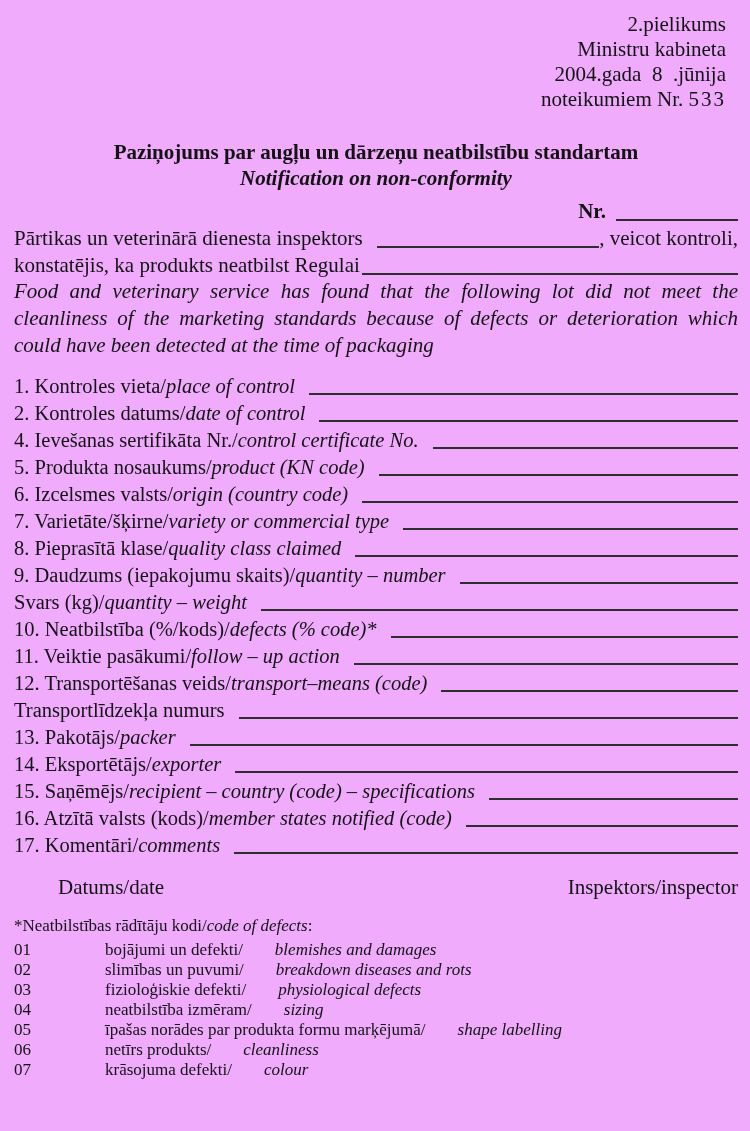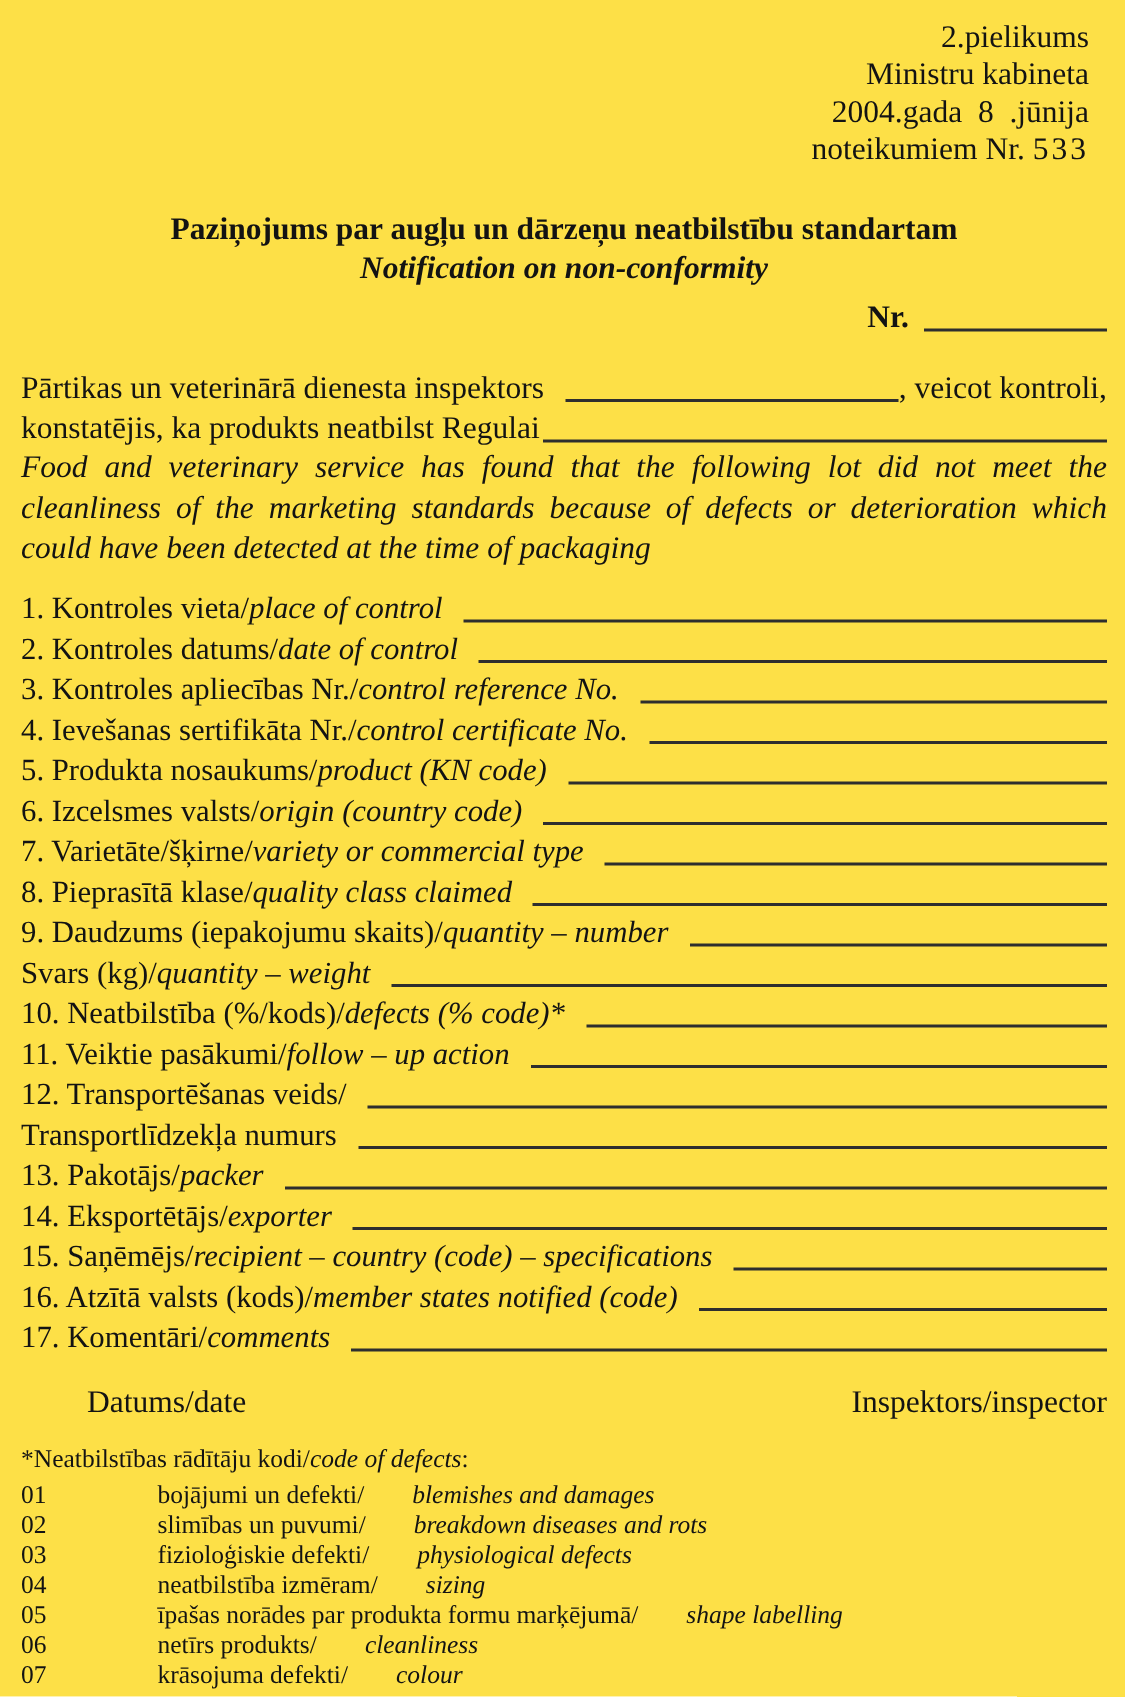--- a/index.html
+++ b/index.html
@@ -8,7 +8,7 @@
     position: relative;
     width: 750px;
     height: 1131px;
-    background: #fde047;
+    background: #f0abfc;
     color: #131313;
     font-family: "Liberation Serif", "DejaVu Serif", serif;
     overflow: hidden;

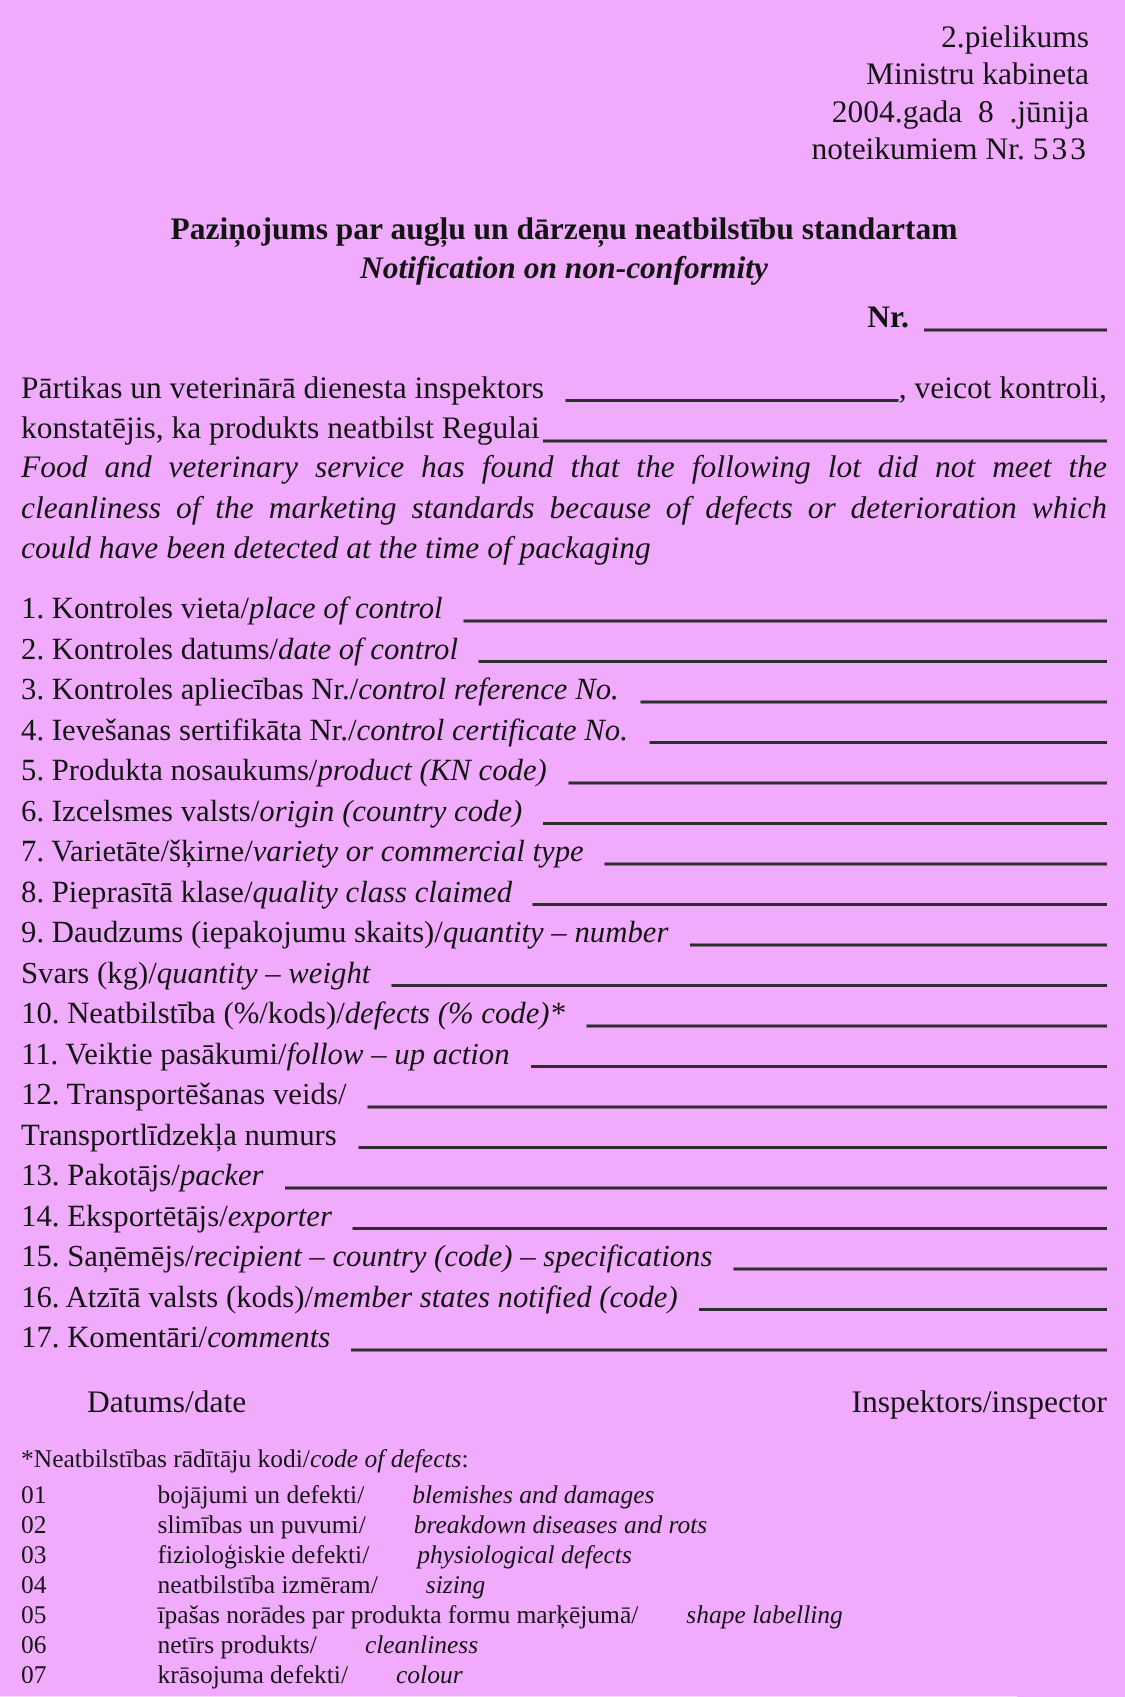--- a/index.html
+++ b/index.html
@@ -51,7 +51,7 @@
   .nr-blank { flex: 0 0 122px; margin: 0 0 3px 10px; border-bottom: 2px solid #2e2e2e; }
 
   
-  .intro { margin-top: 20px; font-size: 21px; }
+  .intro { margin-top: 0; font-size: 21px; }
   .iline { display: flex; align-items: flex-end; height: 27px; }
   .iline .tail { white-space: pre; }
   .ipar {

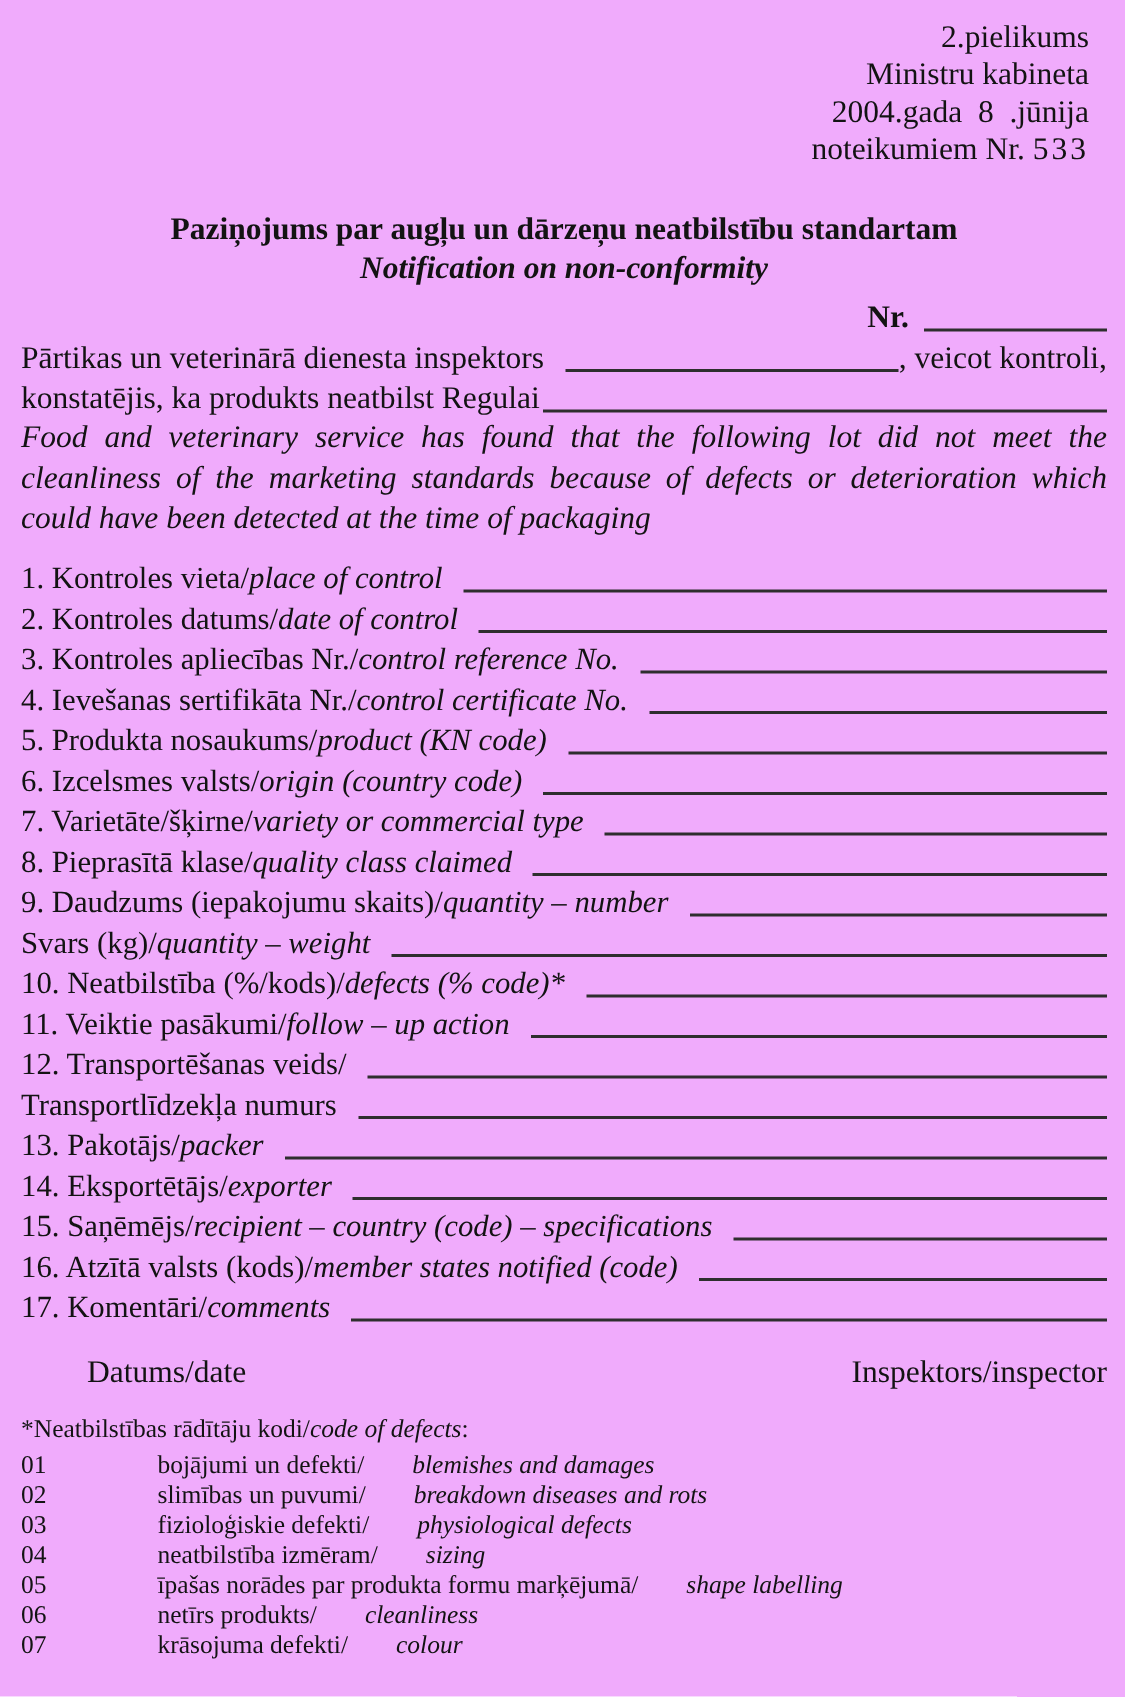--- a/index.html
+++ b/index.html
@@ -141,11 +141,6 @@
           <span class="blank"></span>
         </div>
       <div class="frow">
-          <span class="lbl">3. Kontroles apliecības Nr./</span>
-          <span class="lbl it">control reference No.</span>
-          <span class="blank"></span>
-        </div>
-      <div class="frow">
           <span class="lbl">4. Ievešanas sertifikāta Nr./</span>
           <span class="lbl it">control certificate No.</span>
           <span class="blank"></span>

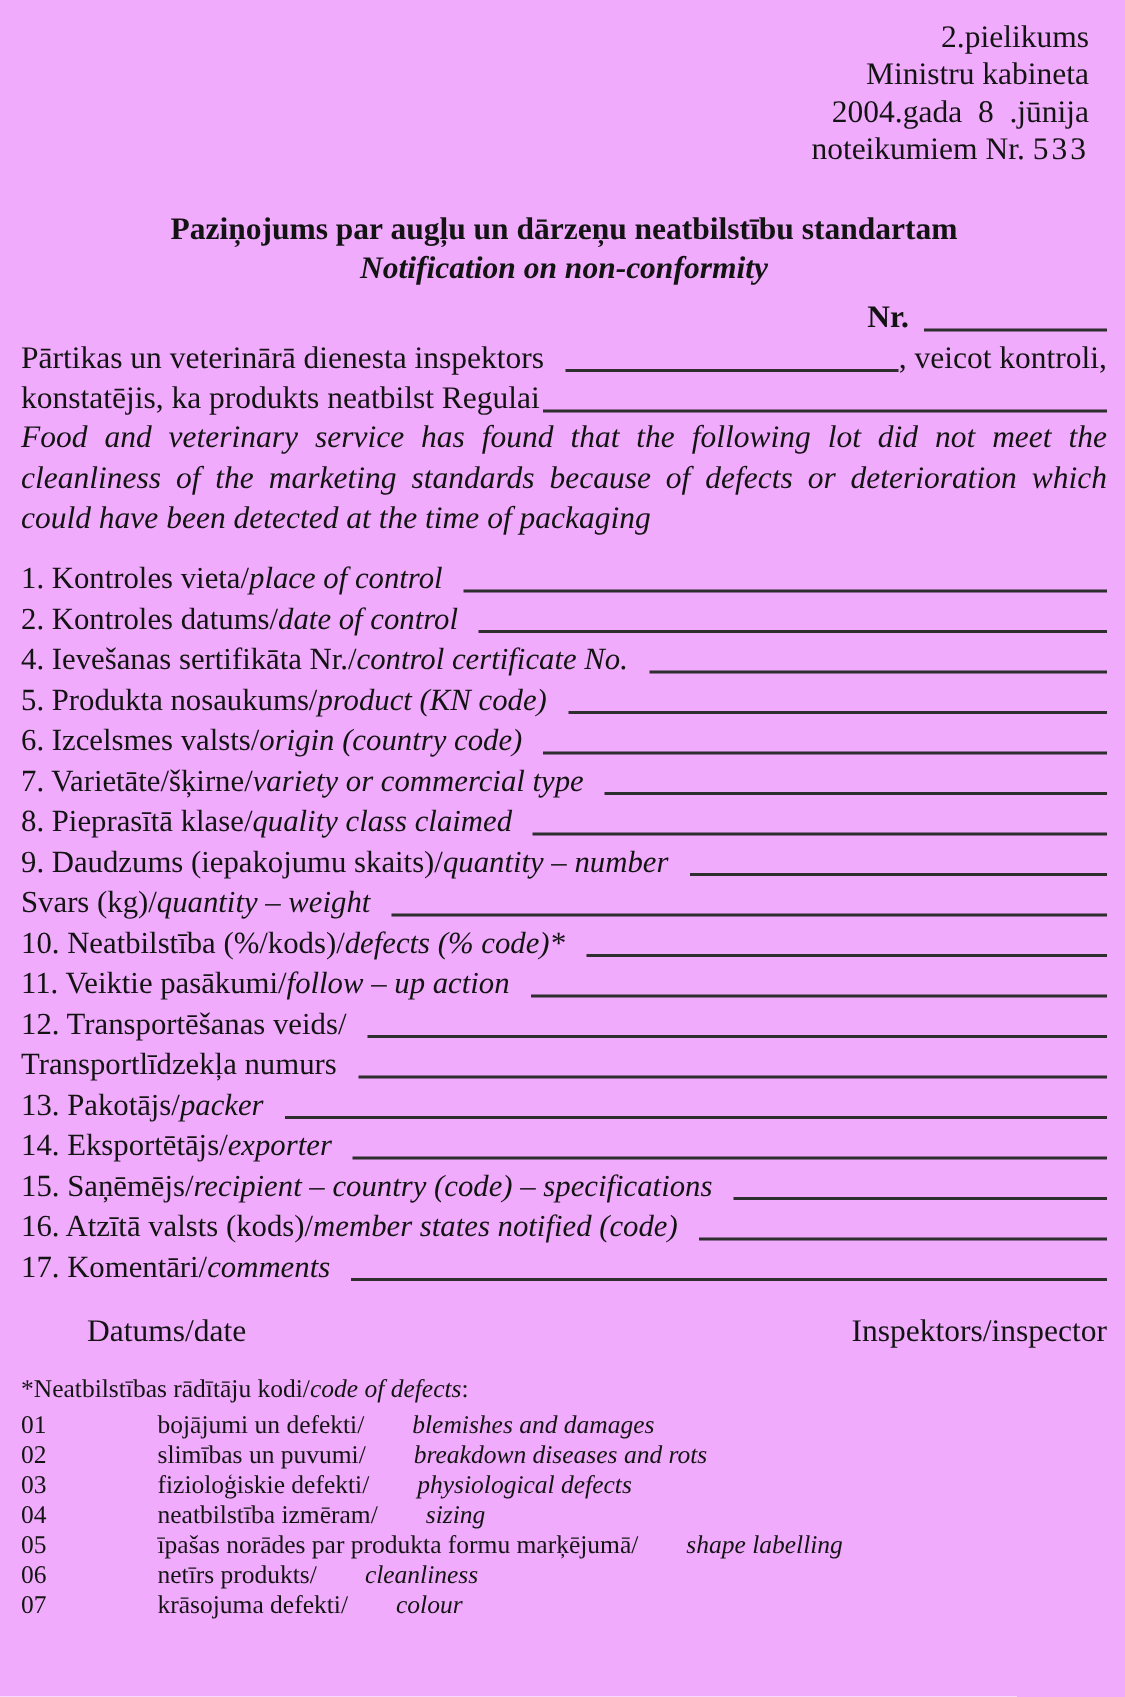--- a/index.html
+++ b/index.html
@@ -187,6 +187,7 @@
         </div>
       <div class="frow">
           <span class="lbl">12. Transportēšanas veids/</span>
+          <span class="lbl it">transport–means (code)</span>
           <span class="blank"></span>
         </div>
       <div class="frow">

